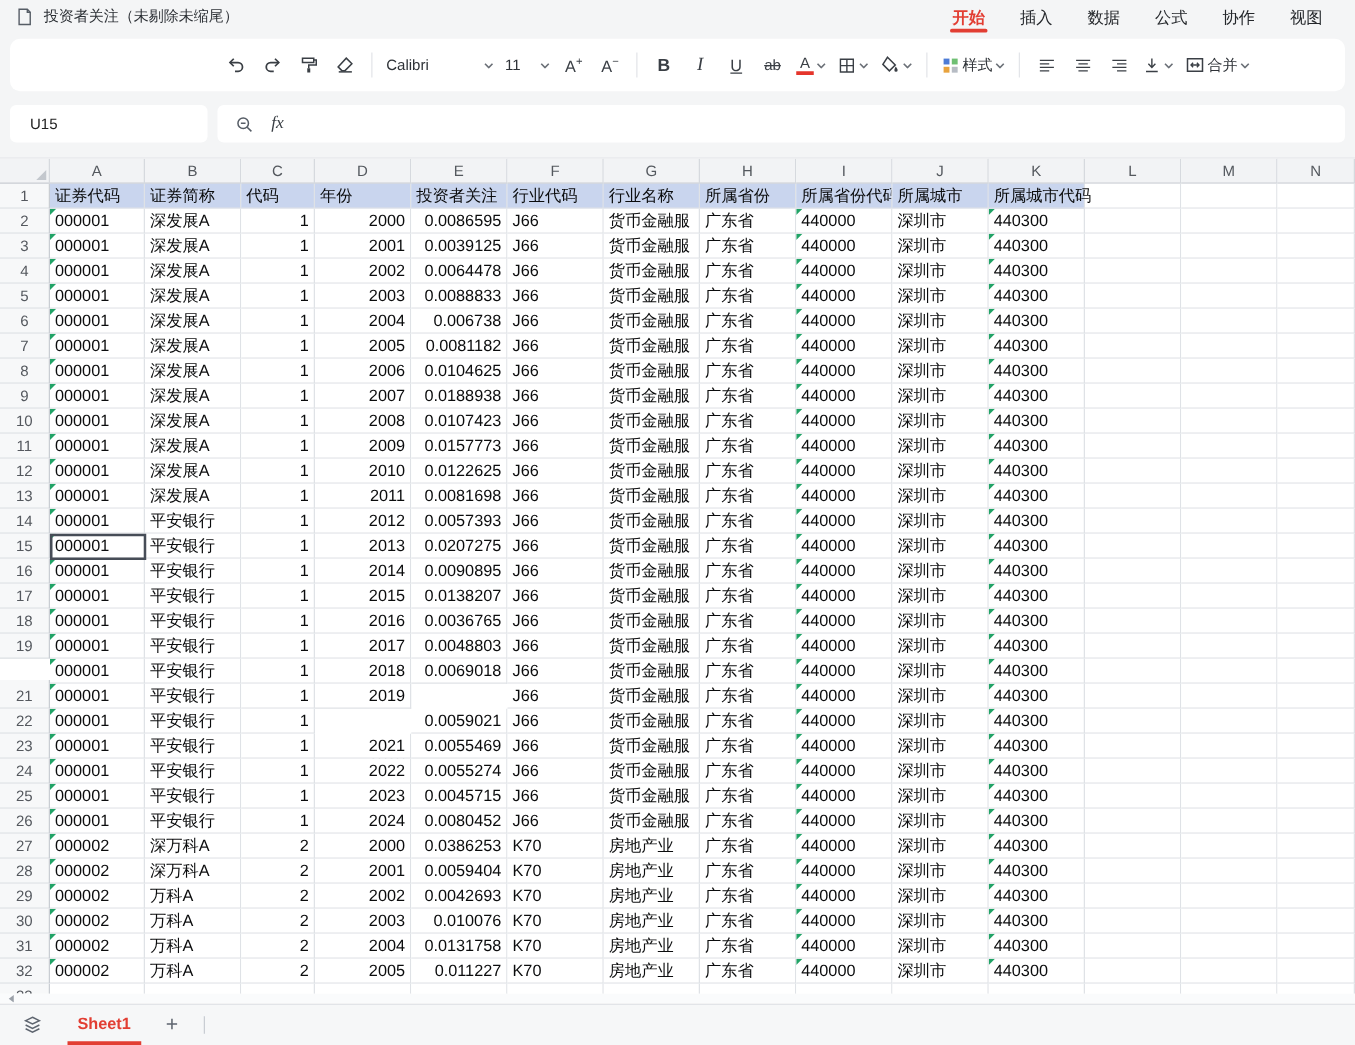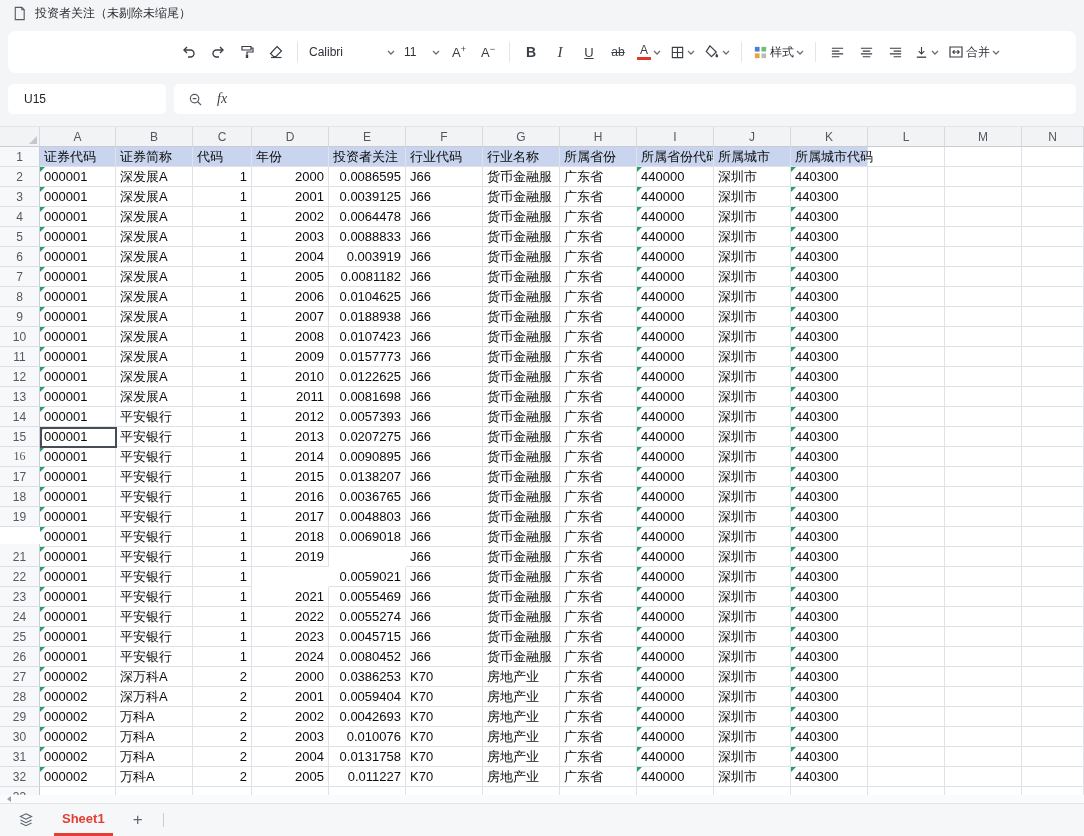--- a/index.html
+++ b/index.html
@@ -62,6 +62,14 @@
       <path d="M10.5 1.5v2.5H13" fill="none" stroke="#565d66" stroke-width="1.2"></path>
     </svg>
   <span class="title-text">投资者关注（未剔除未缩尾）</span>
+  <div class="ribbon-tabs" id="ribbonTabs">
+      <div class="ribbon-tab active">开始</div>
+      <div class="ribbon-tab">插入</div>
+      <div class="ribbon-tab">数据</div>
+      <div class="ribbon-tab">公式</div>
+      <div class="ribbon-tab">协作</div>
+      <div class="ribbon-tab">视图</div>
+    </div>
 </div>
 
 <div class="toolbar-bg"></div>

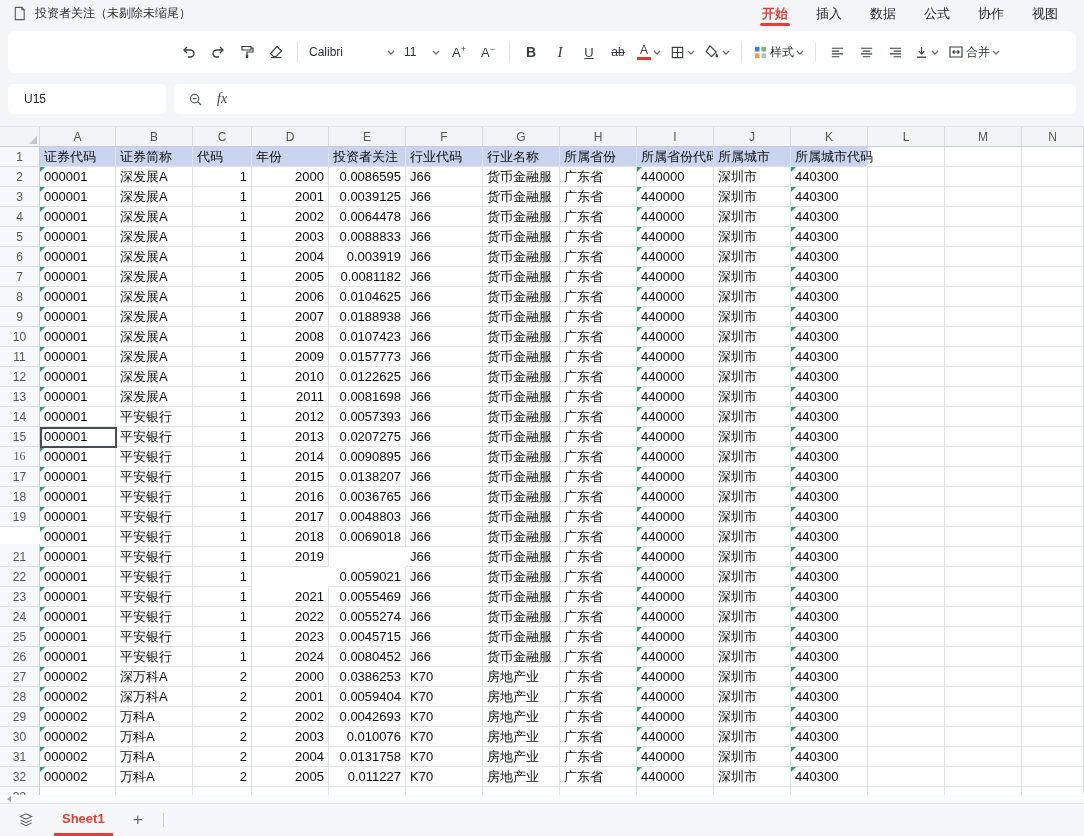--- a/index.html
+++ b/index.html
@@ -322,7 +322,7 @@
       <div class="cell" style="width: 77px;">深发展A</div>
       <div class="cell ar" style="width: 59px;">1</div>
       <div class="cell ar" style="width: 77px;">2004</div>
-      <div class="cell ar" style="width: 77px;">0.003919</div>
+      <div class="cell ar" style="width: 77px;">0.006738</div>
       <div class="cell" style="width: 77px;">J66</div>
       <div class="cell" style="width: 77px;">货币金融服</div>
       <div class="cell" style="width: 77px;">广东省</div>

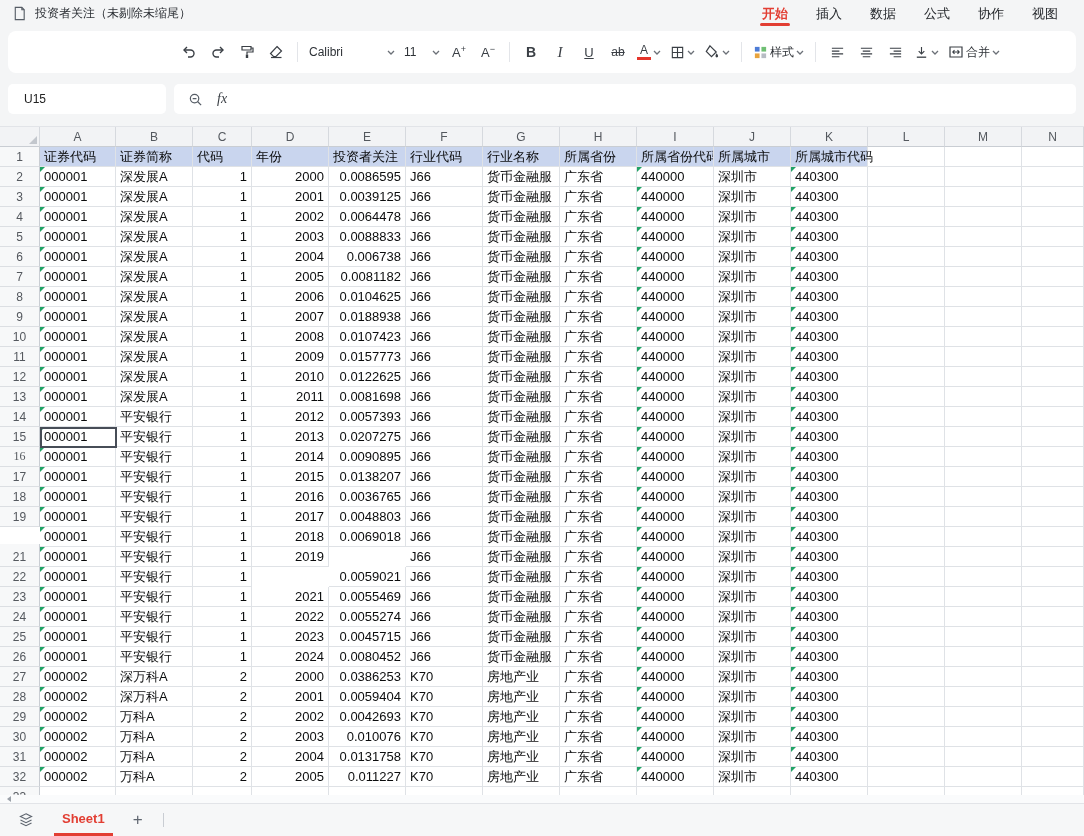--- a/index.html
+++ b/index.html
@@ -487,7 +487,7 @@
       <div class="cell" style="width: 62px;"></div>
     </div>
     <div class="grow">
-      <div class="rhead" style="width: 40px; font-family: Liberation Serif, serif;">16</div>
+      <div class="rhead" style="width: 40px;">16</div>
       <div class="cell" style="width: 76px;">000001<i class="tri"></i></div>
       <div class="cell" style="width: 77px;">平安银行</div>
       <div class="cell ar" style="width: 59px;">1</div>

